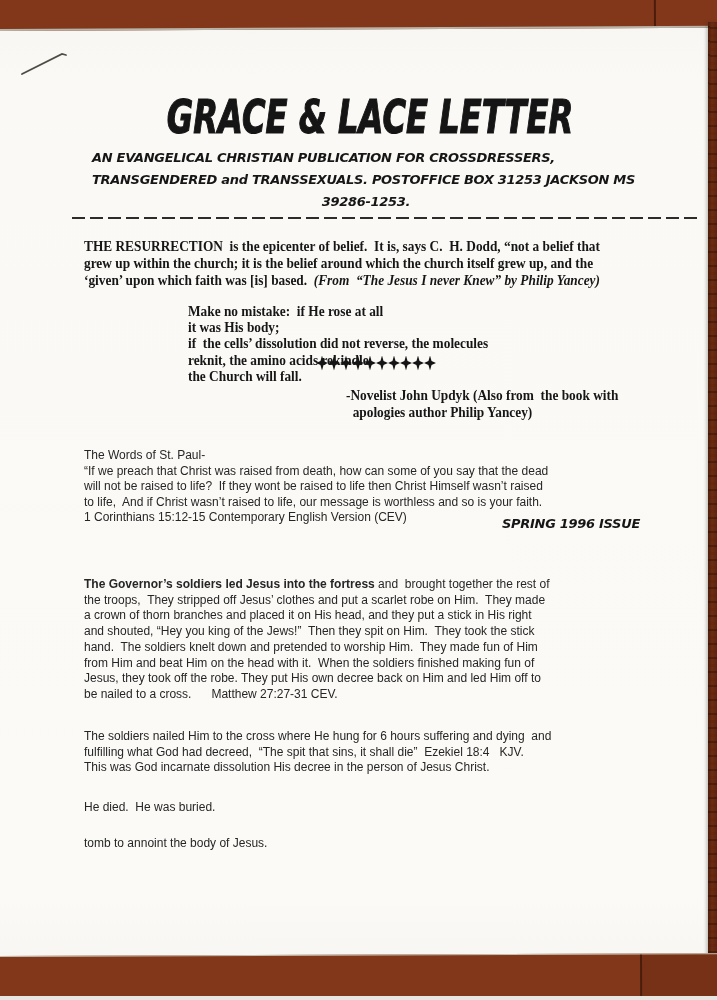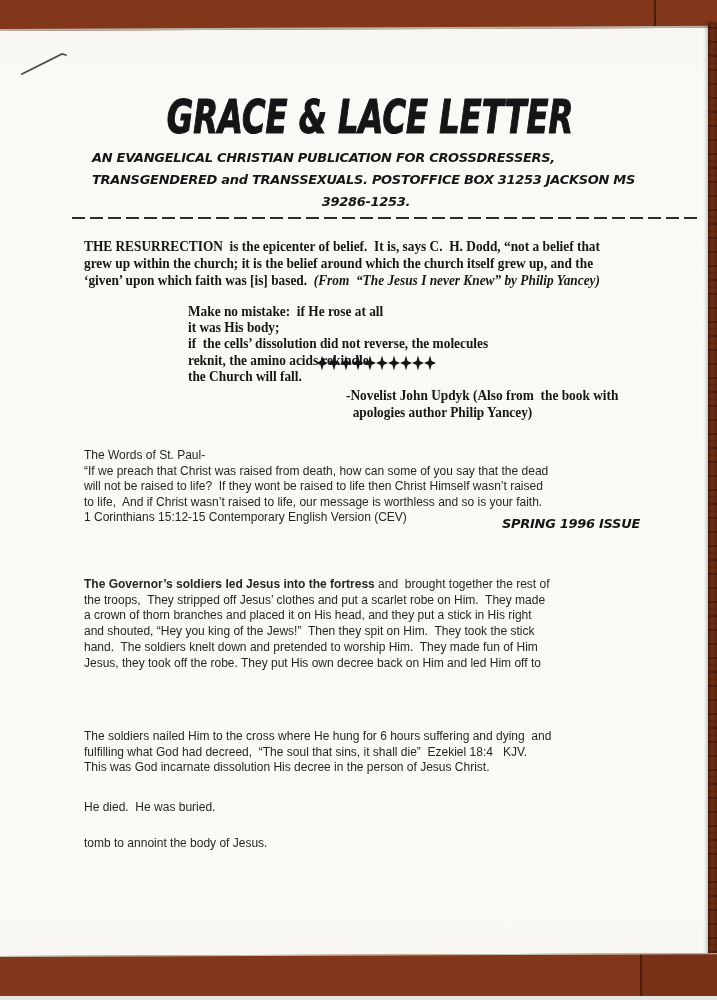--- a/index.html
+++ b/index.html
@@ -148,6 +148,7 @@
       <div class="tline"><span>a crown of thorn branches and placed it on His head, and they put a stick in His right</span></div>
       <div class="tline"><span>and shouted, “Hey you king of the Jews!”  Then they spit on Him.  They took the stick</span></div>
       <div class="tline"><span>hand.  The soldiers knelt down and pretended to worship Him.  They made fun of Him</span></div>
+      <div class="tline"><span>from Him and beat Him on the head with it.  When the soldiers finished making fun of</span></div>
       <div class="tline"><span>Jesus, they took off the robe. They put His own decree back on Him and led Him off to</span></div>
     </div>
   <div class="sans-block crucify">

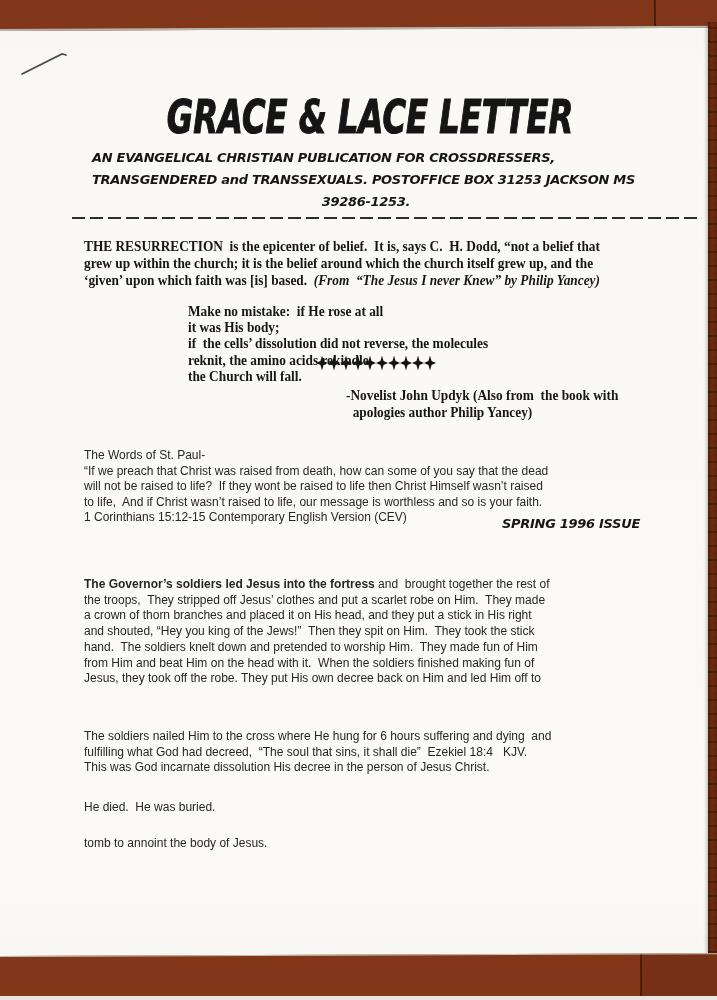--- a/index.html
+++ b/index.html
@@ -150,6 +150,7 @@
       <div class="tline"><span>hand.  The soldiers knelt down and pretended to worship Him.  They made fun of Him</span></div>
       <div class="tline"><span>from Him and beat Him on the head with it.  When the soldiers finished making fun of</span></div>
       <div class="tline"><span>Jesus, they took off the robe. They put His own decree back on Him and led Him off to</span></div>
+      <div class="tline"><span>be nailed to a cross.      Matthew 27:27-31 CEV.</span></div>
     </div>
   <div class="sans-block crucify">
       <div class="tline"><span>The soldiers nailed Him to the cross where He hung for 6 hours suffering and dying  and</span></div>

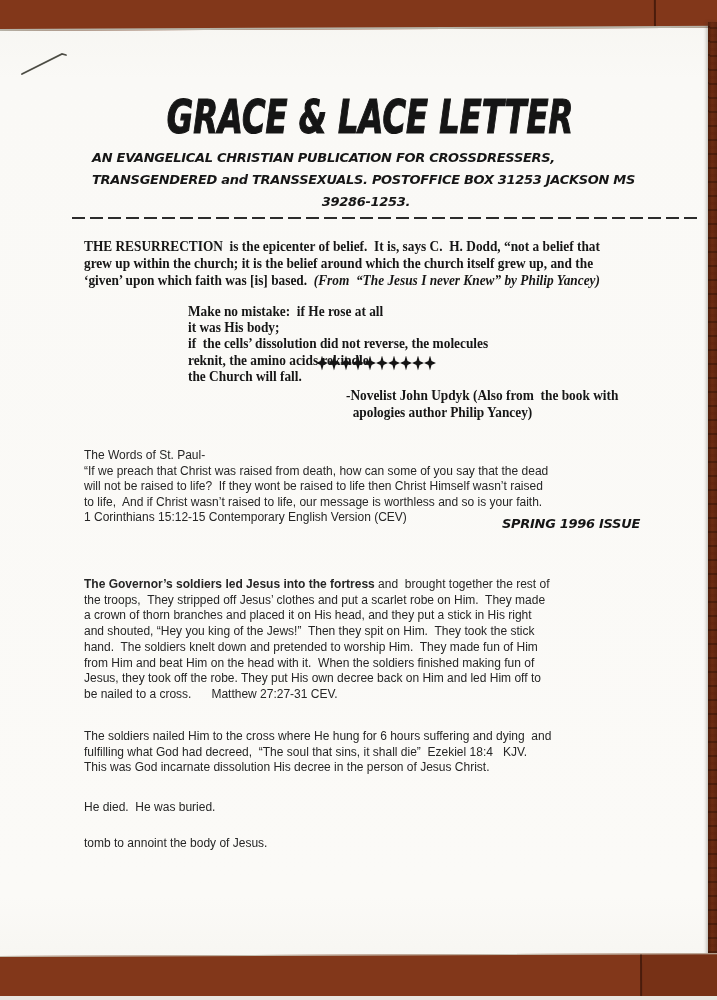--- a/index.html
+++ b/index.html
@@ -154,7 +154,7 @@
     </div>
   <div class="sans-block crucify">
       <div class="tline"><span>The soldiers nailed Him to the cross where He hung for 6 hours suffering and dying  and</span></div>
-      <div class="tline"><span>fulfilling what God had decreed,  “The soul that sins, it shall die”  Ezekiel 18:4   KJV.</span></div>
+      <div class="tline"><span>fulfilling what God had decreed,  “The spit that sins, it shall die”  Ezekiel 18:4   KJV.</span></div>
       <div class="tline"><span>This was God incarnate dissolution His decree in the person of Jesus Christ.</span></div>
     </div>
   <div class="sans-block hedied tline">He died.  He was buried.</div>

